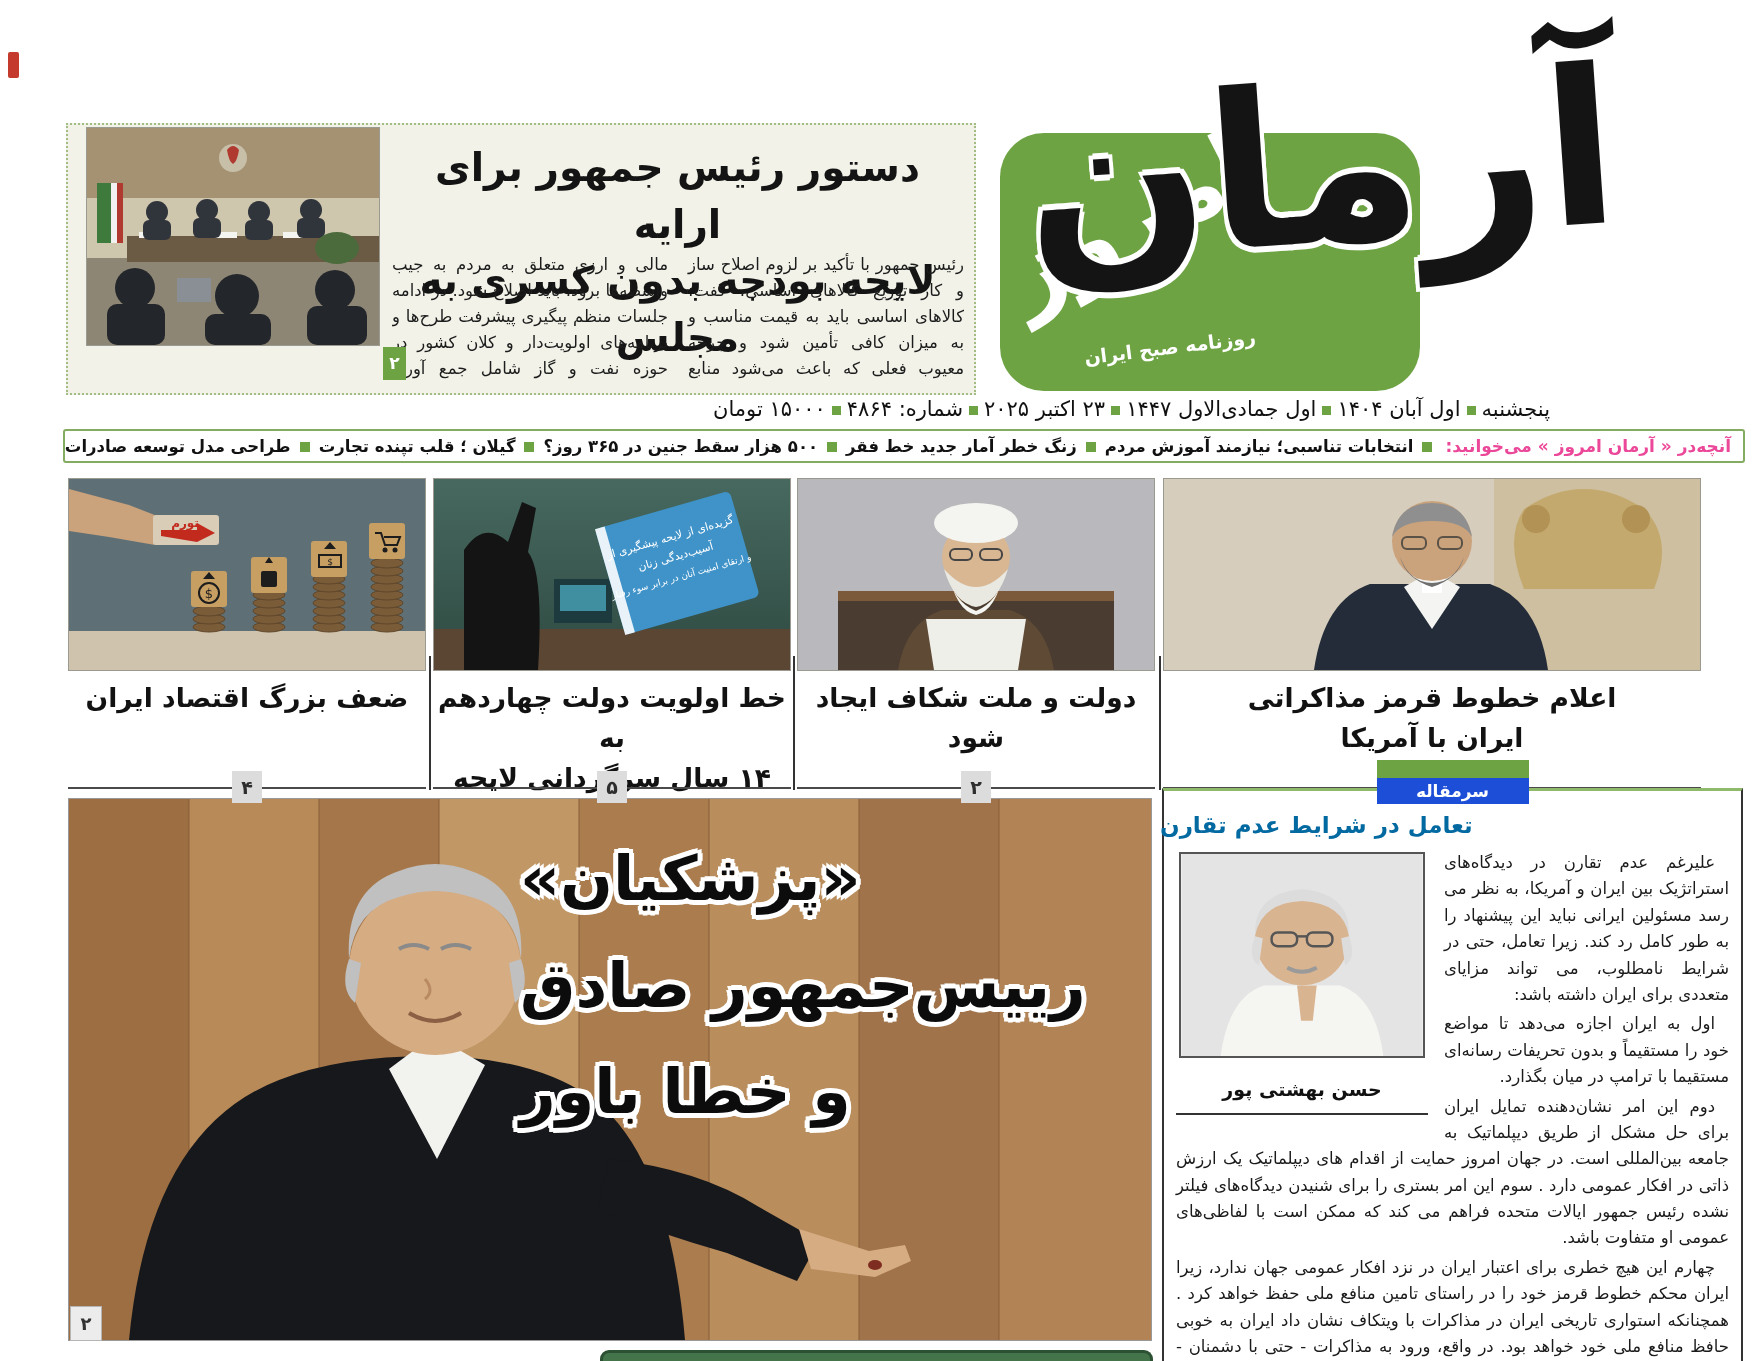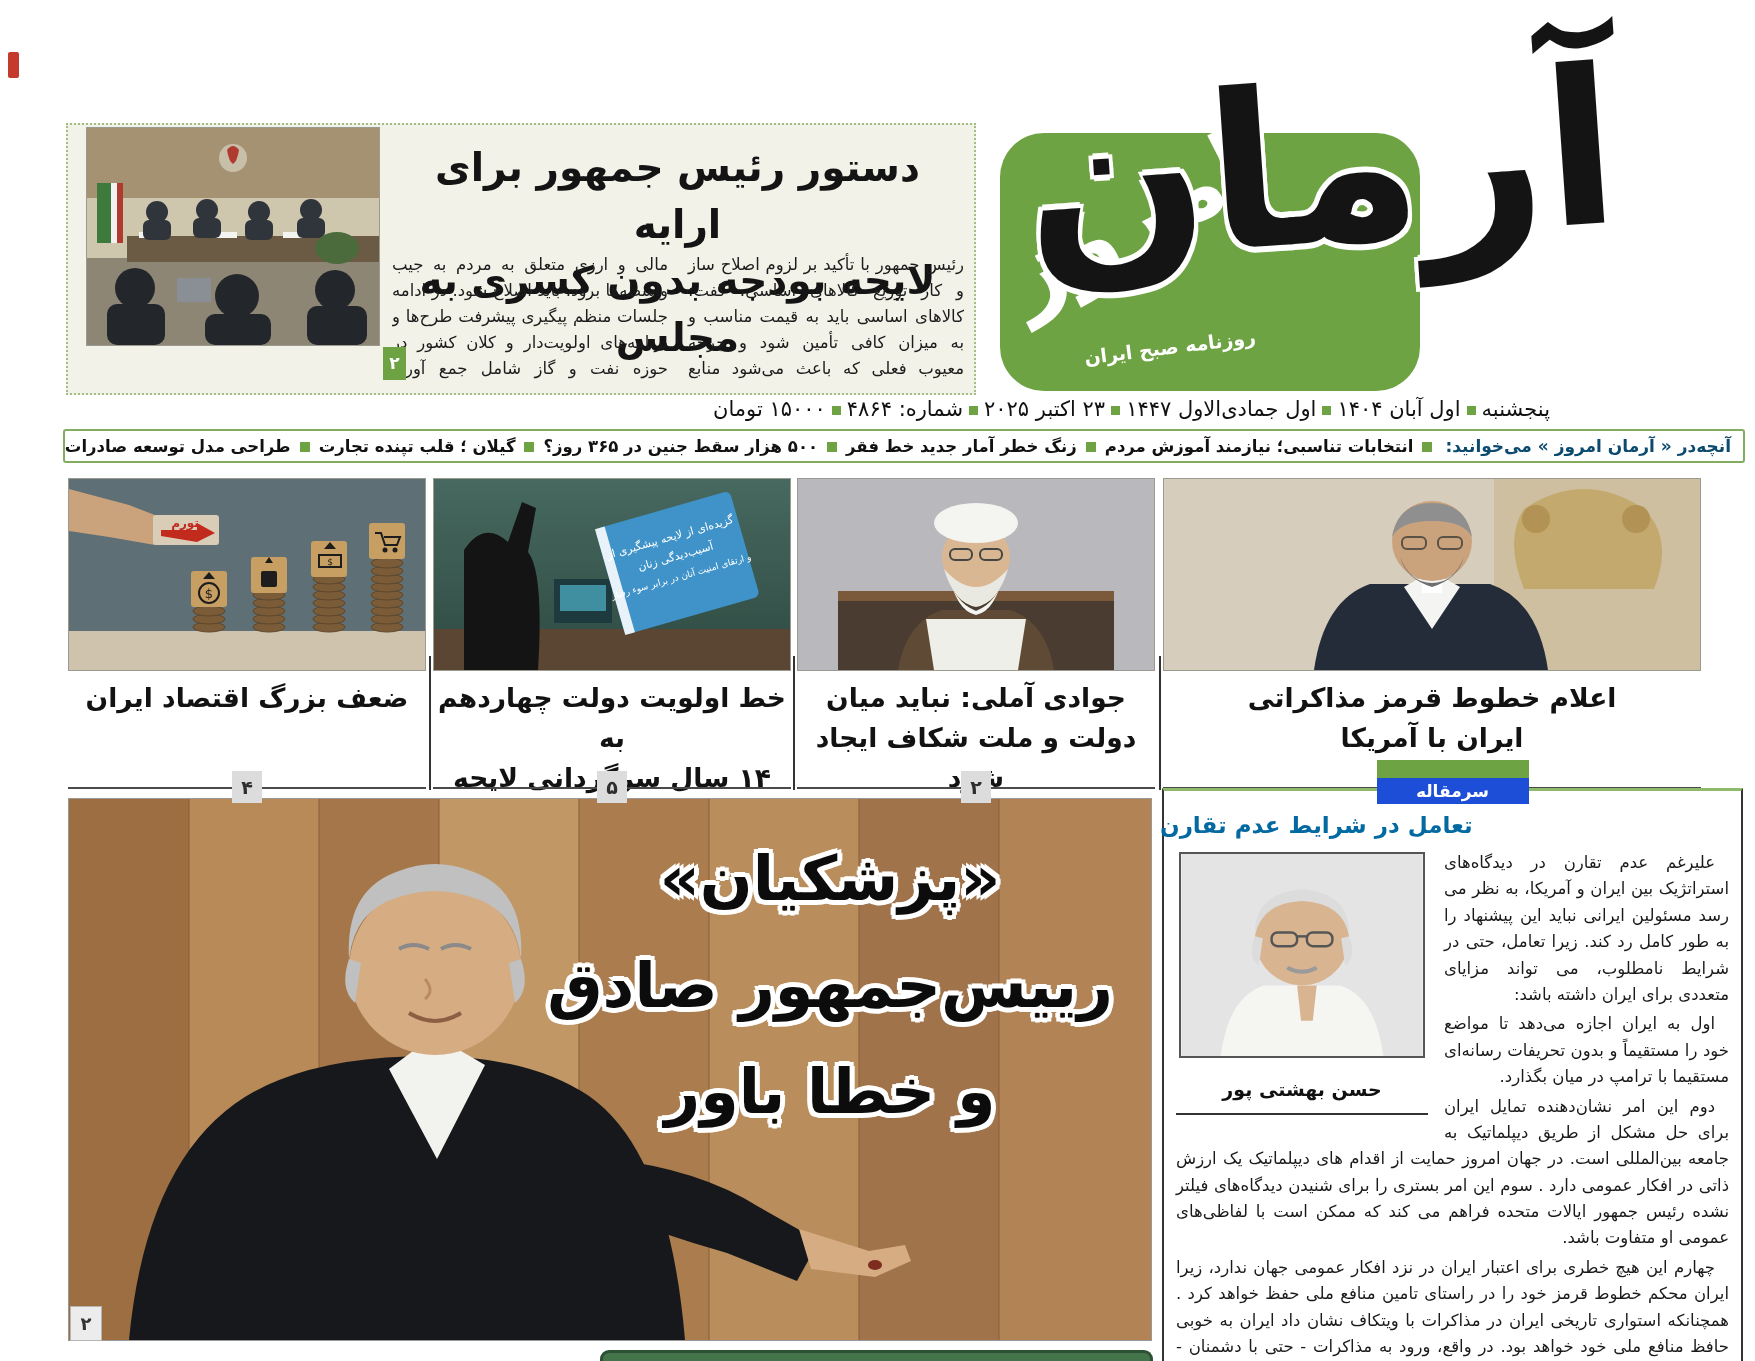--- a/index.html
+++ b/index.html
@@ -33,7 +33,7 @@
   
   #strip{left:63px;top:429px;width:1682px;height:34px;background:#fff;border:2px solid #84ac60;border-radius:3px;
       display:flex;align-items:center;direction:rtl;padding:0 12px;white-space:nowrap;overflow:hidden}
-  #strip .lbl{color:#0c4a6e;font-weight:bold;font-size:17px;margin-left:4px}
+  #strip .lbl{color:#ec4899;font-weight:bold;font-size:17px;margin-left:4px}
   #strip .itm{color:#111;font-weight:bold;font-size:16.5px}
   #strip .sq{display:inline-block;width:10px;height:10px;background:#6da342;margin:0 9px;vertical-align:middle}
   

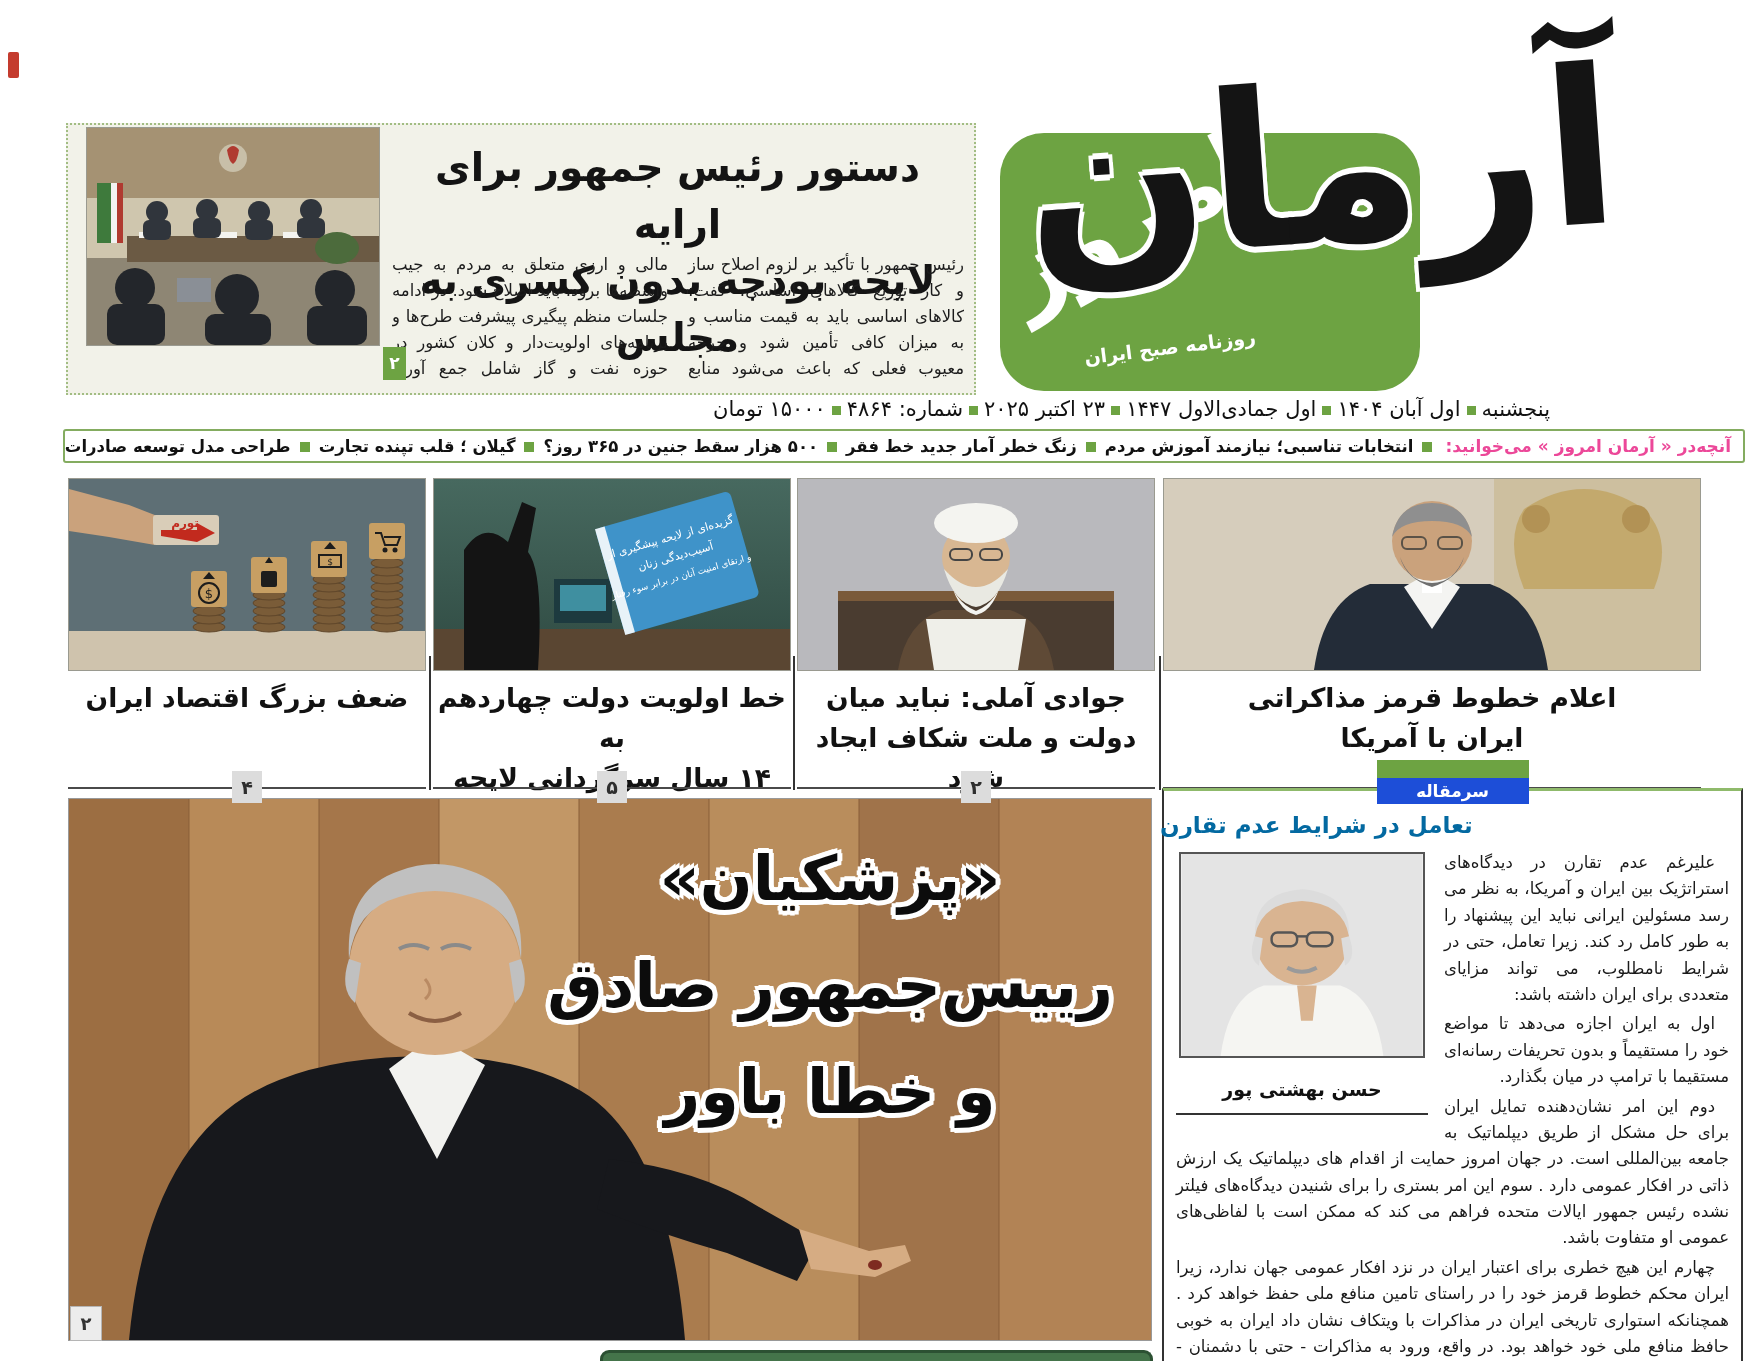--- a/index.html
+++ b/index.html
@@ -170,7 +170,6 @@
     </svg>
   </div>
   <div class="abs rtl tz-cap" style="left:797px;width:358px">
-    <div>جوادی آملی: نباید میان</div>
     <div>دولت و ملت شکاف ایجاد شود</div>
   </div>
   <div class="abs tz-rule" style="left:797px;width:358px"></div>

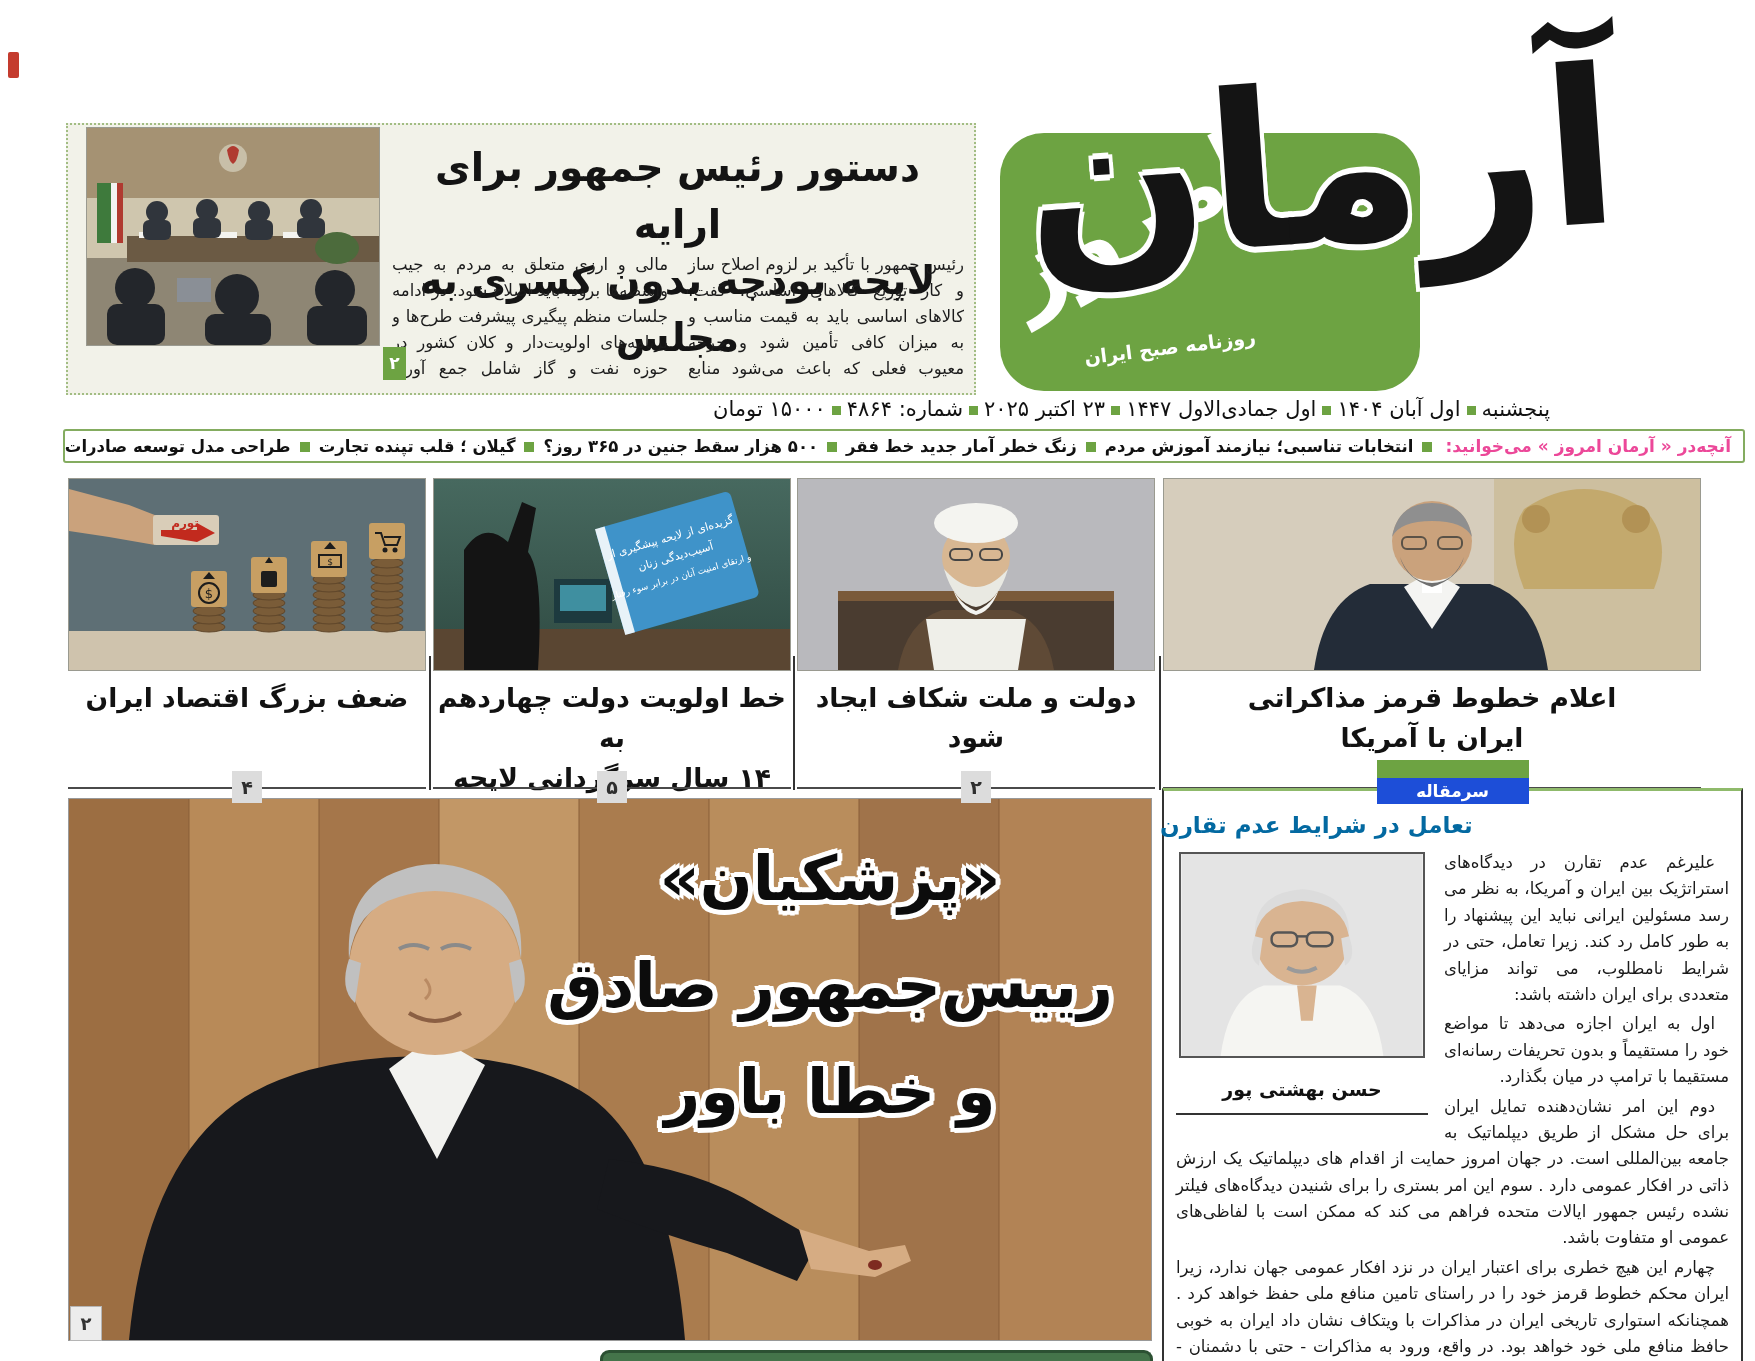--- a/index.html
+++ b/index.html
@@ -45,7 +45,7 @@
   .vsep{top:656px;height:134px;width:2px;background:#333}
   
   #main-photo{left:68px;top:798px;width:1084px;height:543px;border:1px solid #999;overflow:hidden}
-  #main-headline{left:520px;top:826px;width:620px;text-align:center;font-weight:bold;font-size:62px;
+  #main-headline{left:520px;top:826px;width:620px;text-align:left;font-weight:bold;font-size:62px;
       color:#0c0c0c;line-height:1.72;z-index:3;
       text-shadow:-4px -4px 0 #fff,4px -4px 0 #fff,-4px 4px 0 #fff,4px 4px 0 #fff,0 5px 0 #fff,0 -5px 0 #fff,5px 0 0 #fff,-5px 0 0 #fff}
   #main-badge{left:70px;top:1306px;width:32px;height:35px;background:#ececec;border:1px solid #b5b5b5;

